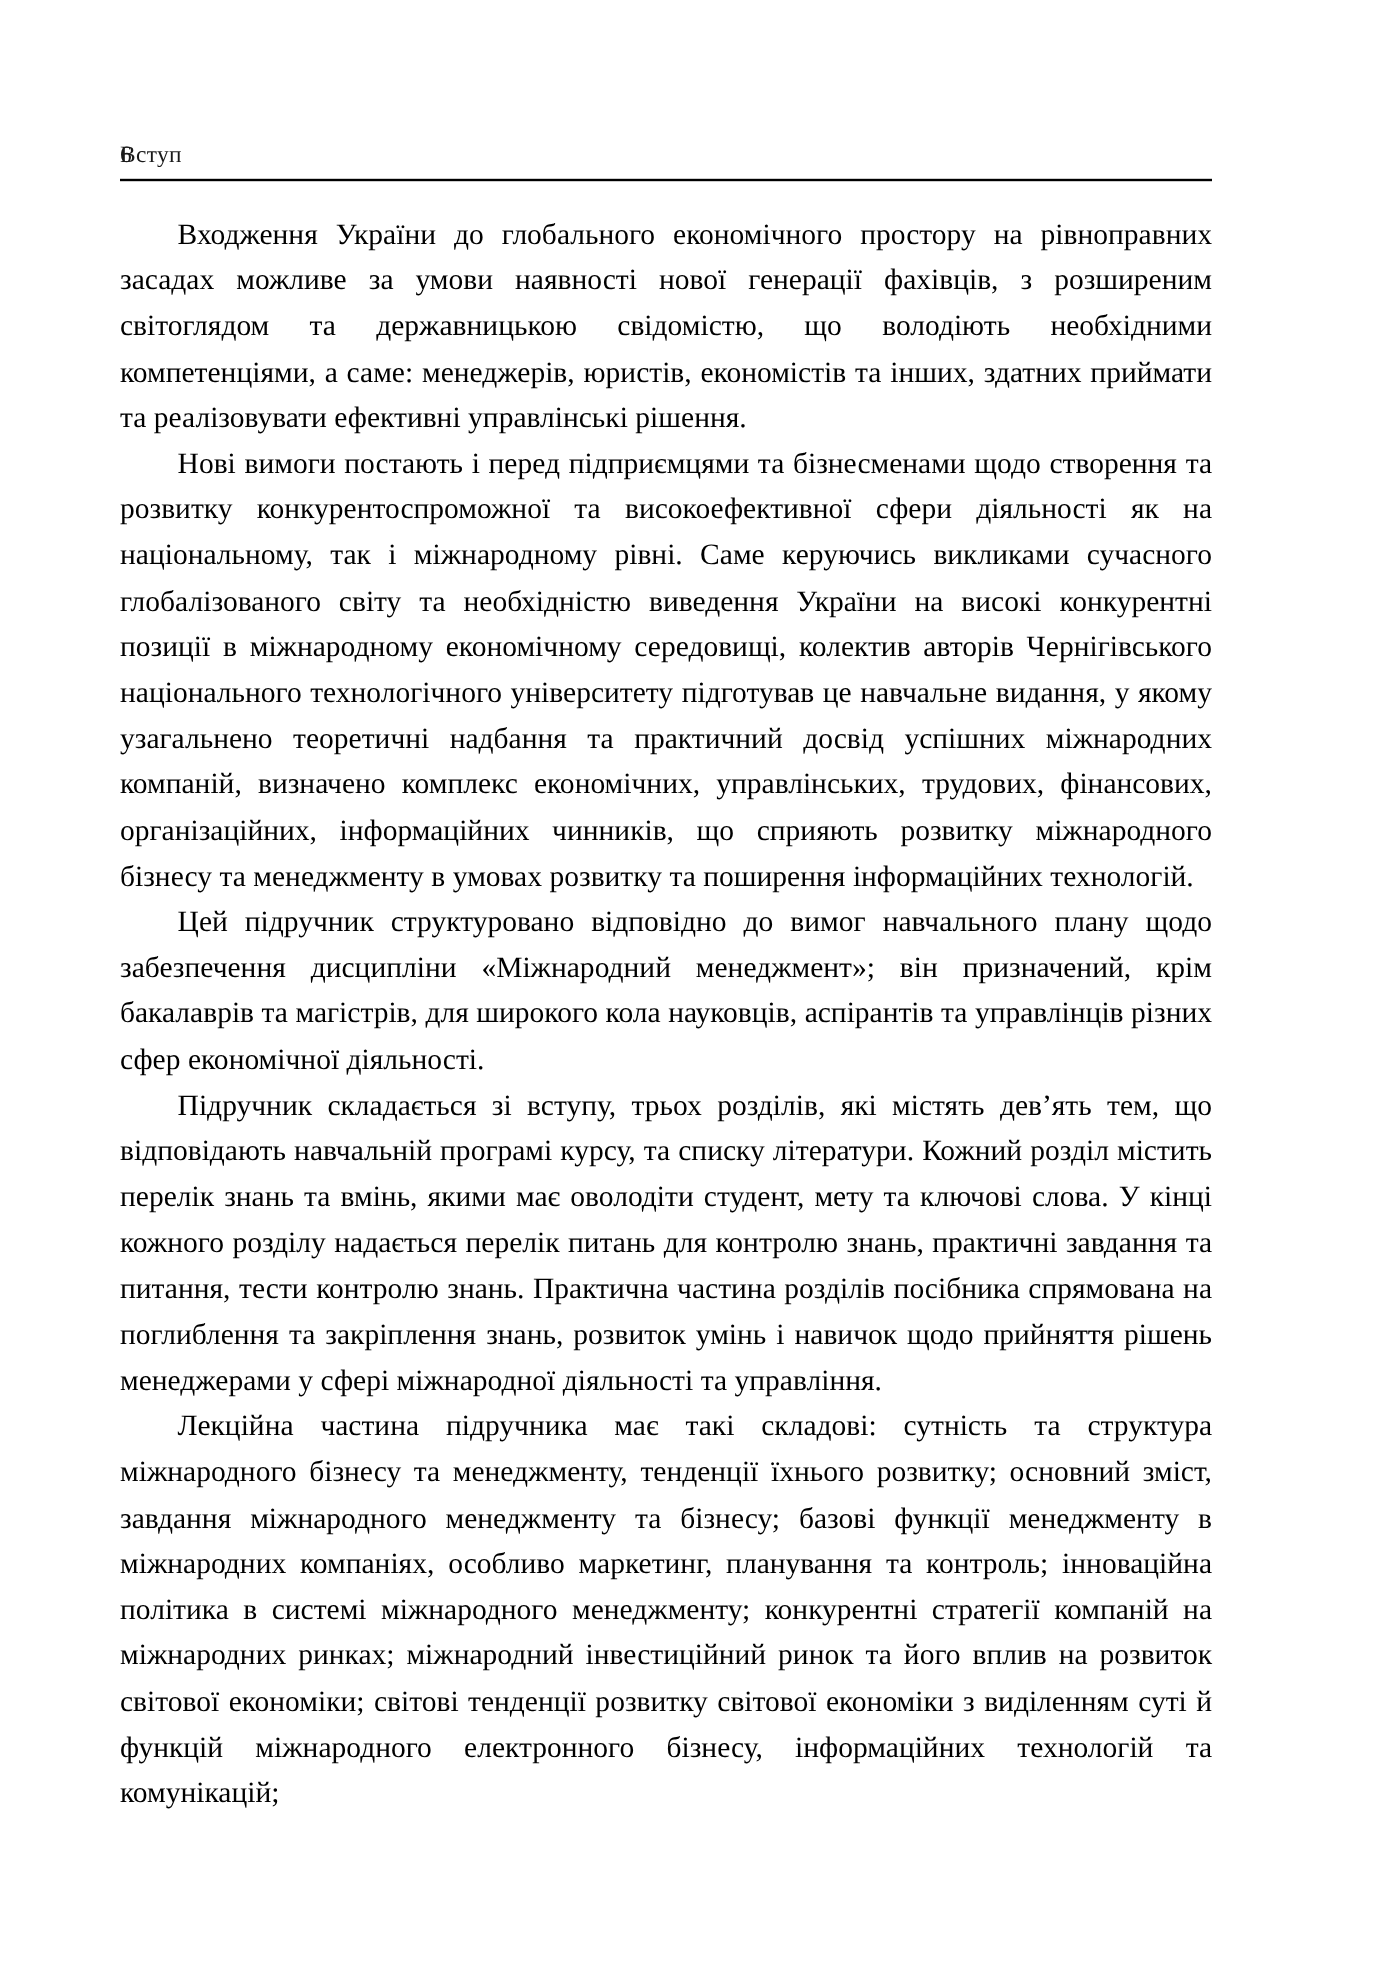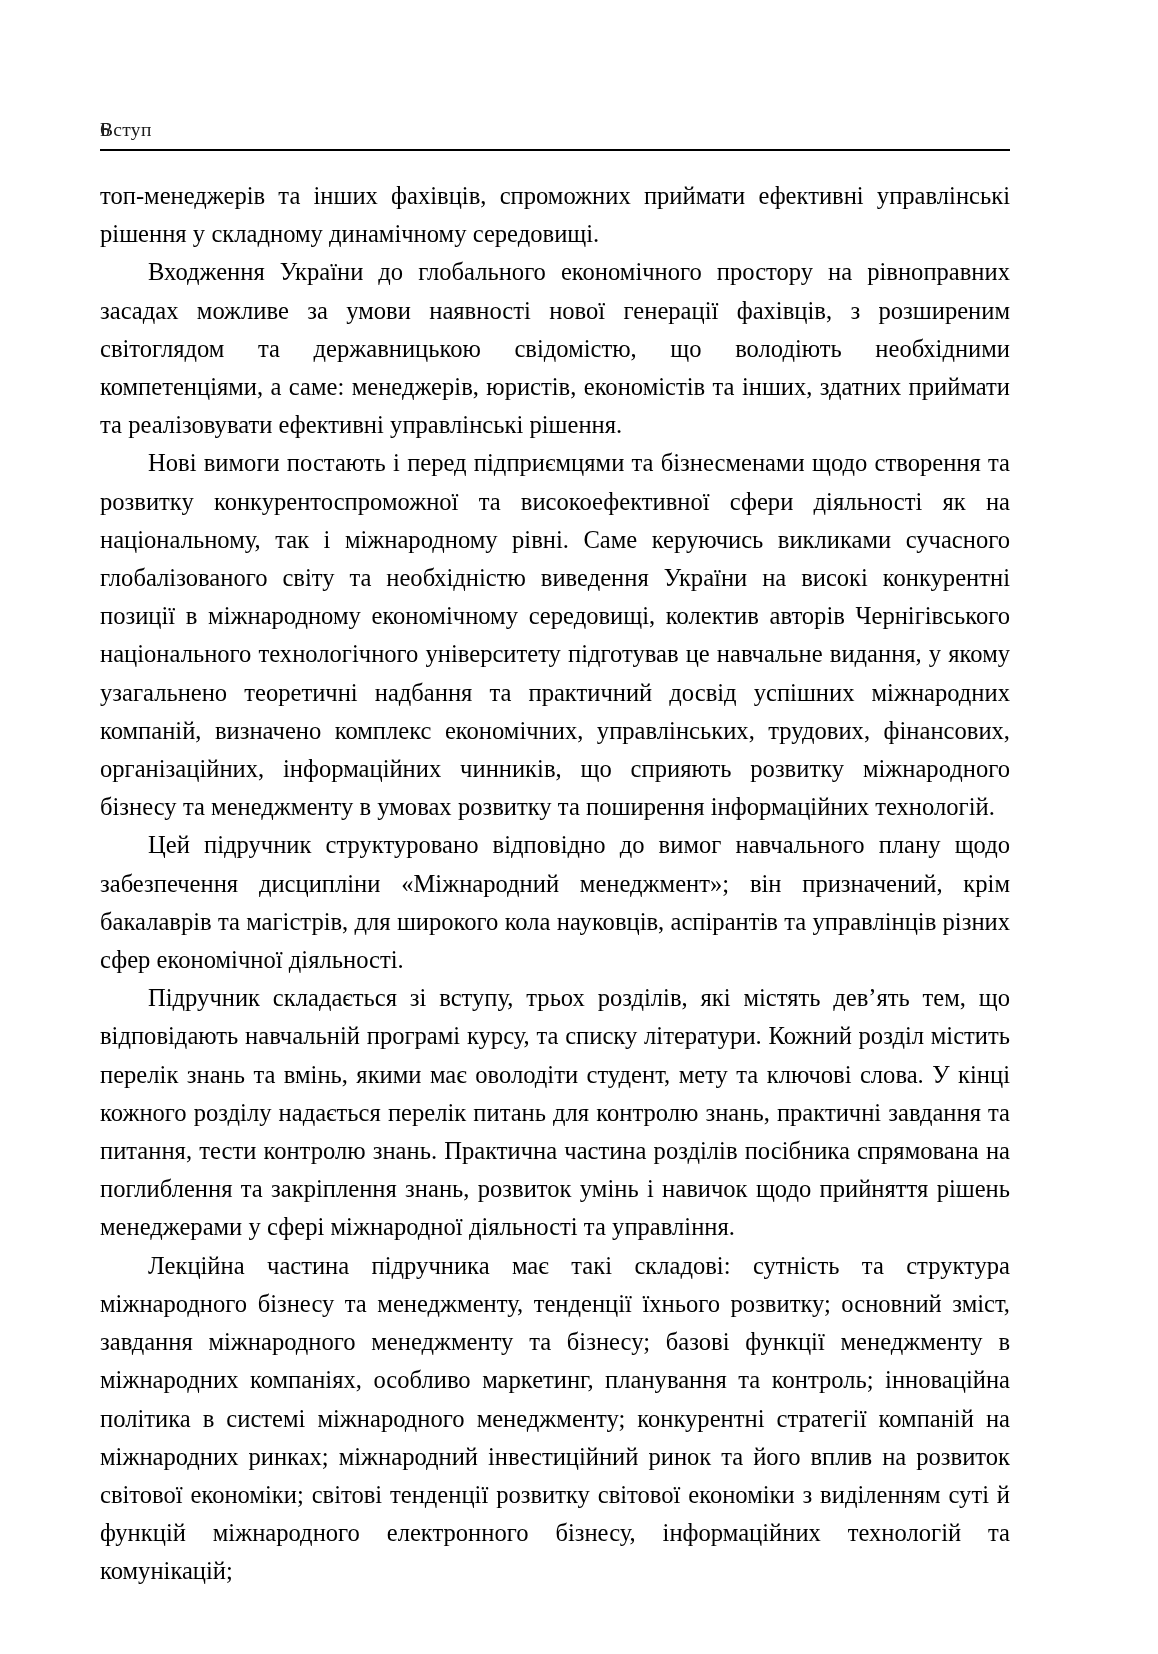--- a/index.html
+++ b/index.html
@@ -93,7 +93,6 @@
     <div class="head-rule"></div>
 
     <div class="body-text">
-      <p class="no-indent">топ-менеджерів та інших фахівців, спроможних приймати ефективні управлінські рішення у складному динамічному середовищі.</p>
       <p>Входження України до глобального економічного простору на рівноправних засадах можливе за умови наявності нової генерації фахівців, з розширеним світоглядом та державницькою свідомістю, що володіють необхідними компетенціями, а саме: менеджерів, юристів, економістів та інших, здатних приймати та реалізовувати ефективні управлінські рішення.</p>
       <p>Нові вимоги постають і перед підприємцями та бізнесменами щодо створення та розвитку конкурентоспроможної та високоефективної сфери діяльності як на національному, так і міжнародному рівні. Саме керуючись викликами сучасного глобалізованого світу та необхідністю виведення України на високі конкурентні позиції в міжнародному економічному середовищі, колектив авторів Чернігівського національного технологічного університету підготував це навчальне видання, у якому узагальнено теоретичні надбання та практичний досвід успішних міжнародних компаній, визначено комплекс економічних, управлінських, трудових, фінансових, організаційних, інформаційних чинників, що сприяють розвитку міжнародного бізнесу та менеджменту в умовах розвитку та поширення інформаційних технологій.</p>
       <p>Цей підручник структуровано відповідно до вимог навчального плану щодо забезпечення дисципліни «Міжнародний менеджмент»; він призначений, крім бакалаврів та магістрів, для широкого кола науковців, аспірантів та управлінців різних сфер економічної діяльності.</p>

